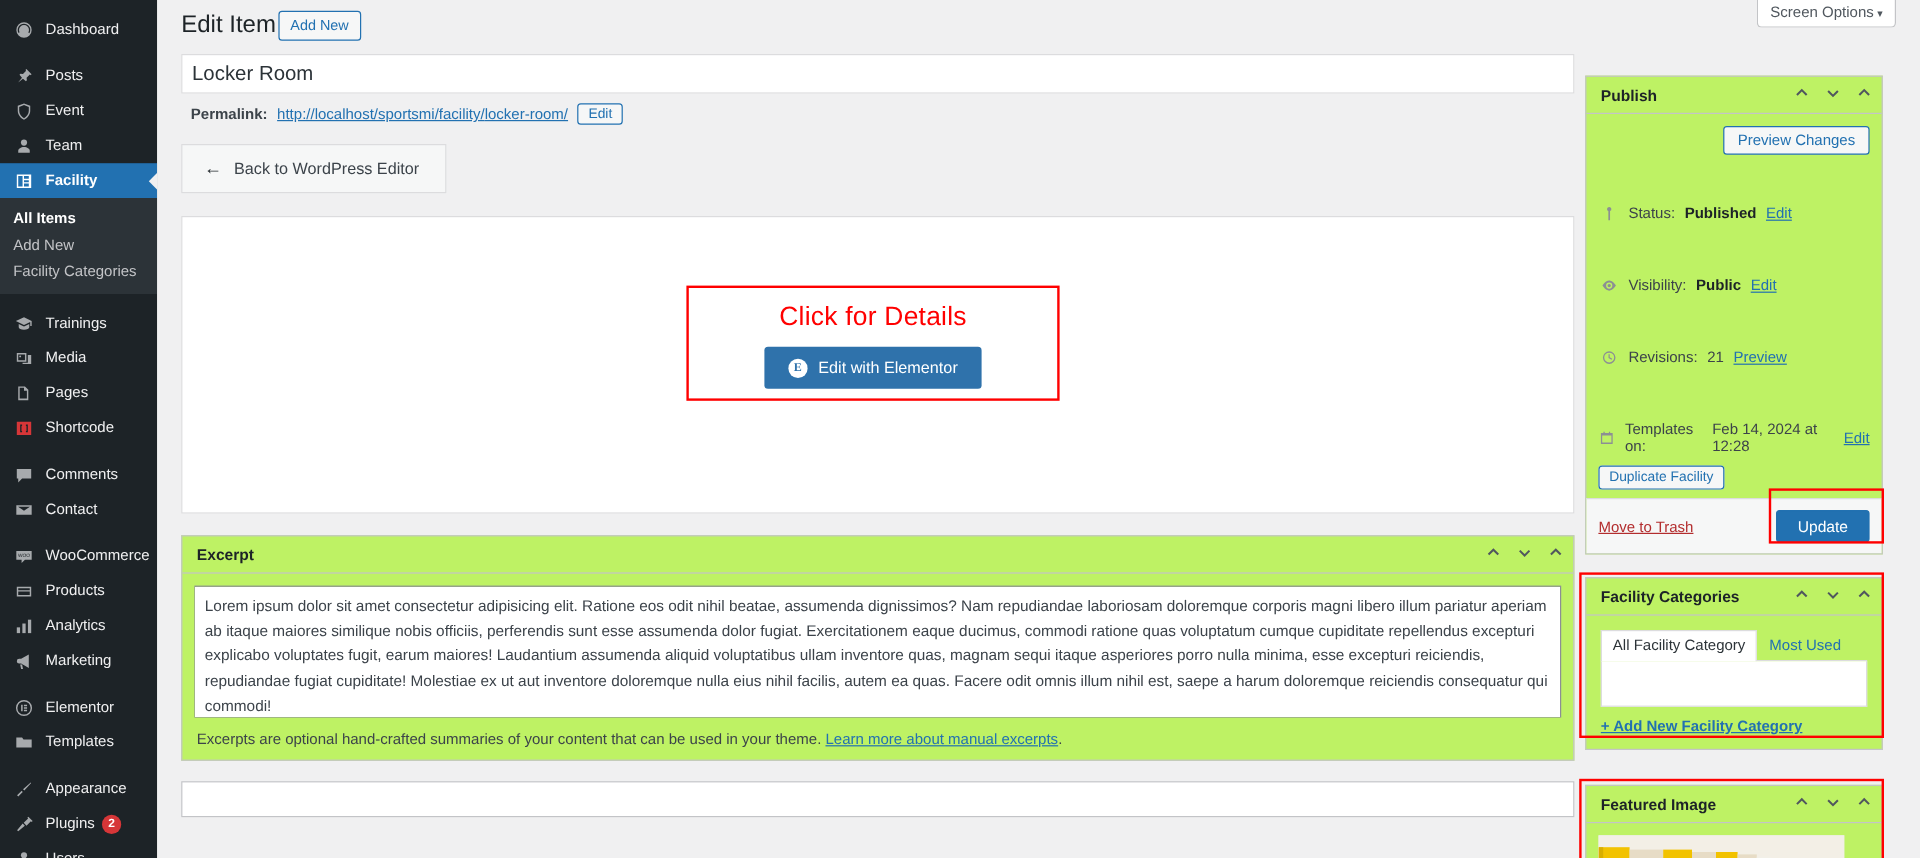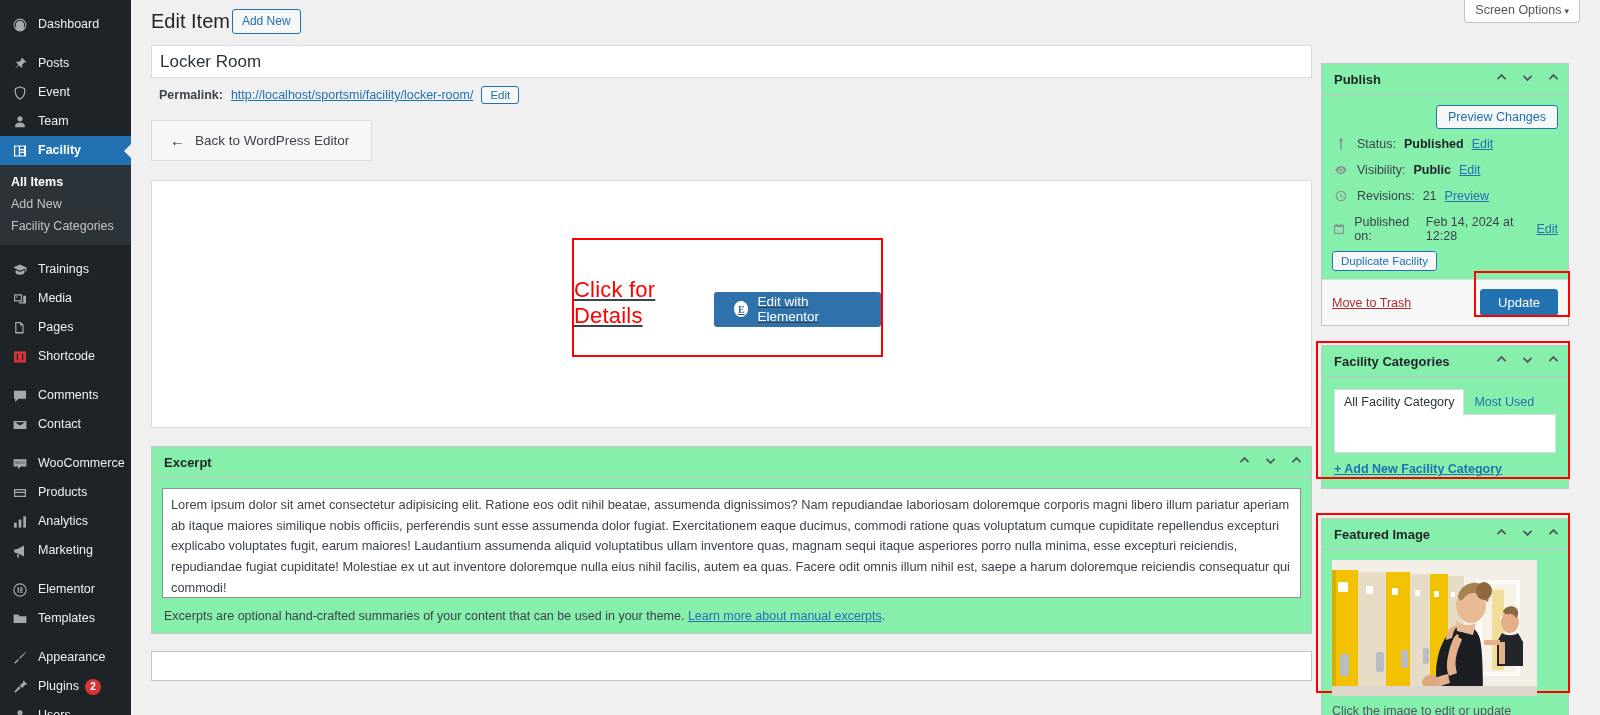--- a/index.html
+++ b/index.html
@@ -196,7 +196,7 @@
 
   
   .postbox {
-    background: #86efac;
+    background: #bef264;
     border: 1px solid #c3c4c7;
     margin-top: 18px;
   }

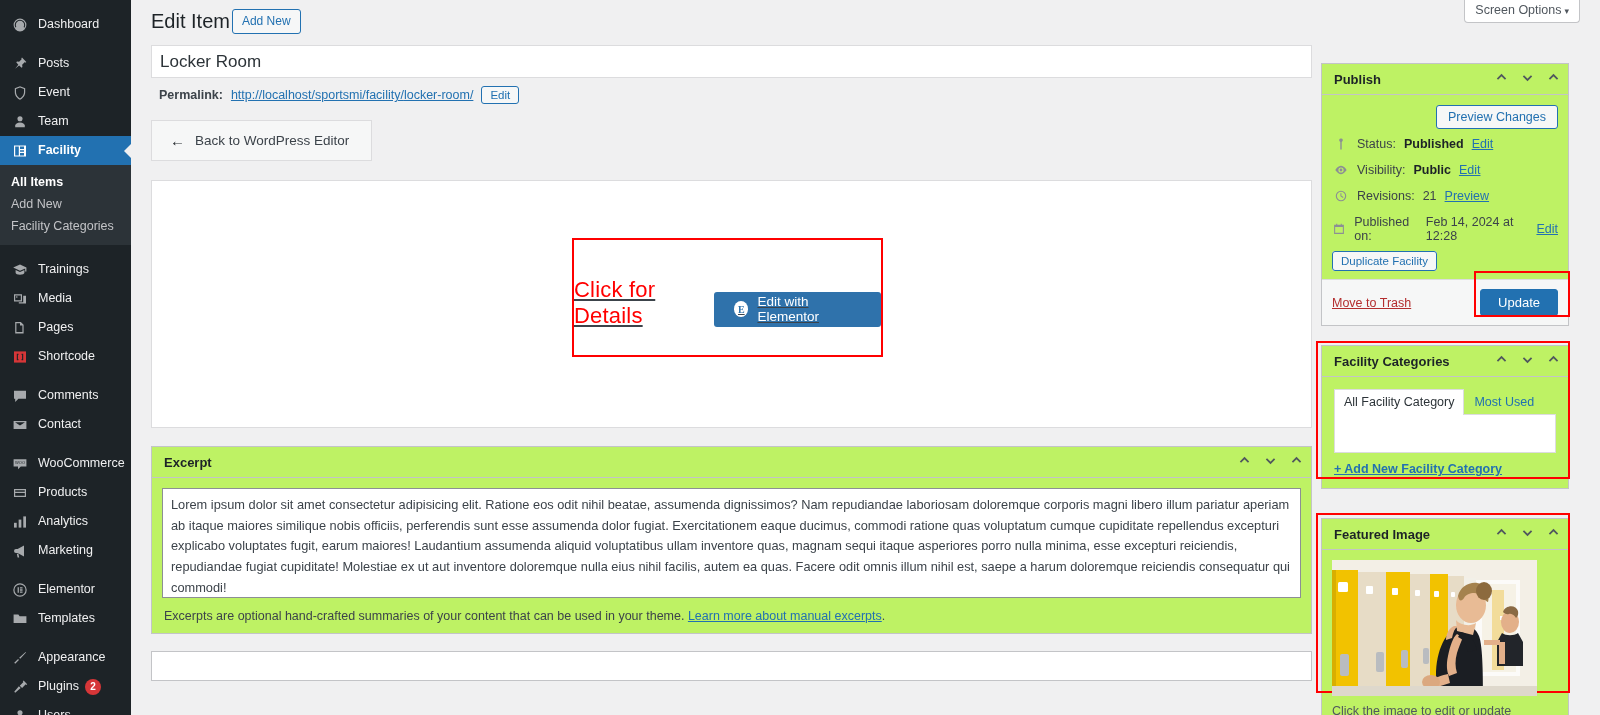--- a/index.html
+++ b/index.html
@@ -268,6 +268,7 @@
     padding: 6px 10px 6px 10px;
     font-size: 12.5px;
     color: #3c434a;
+    margin-top: 34px;
   }
   .misc-pub-section .mp-icon {
     width: 17px; display: flex; justify-content: center; color: #8c8f94;

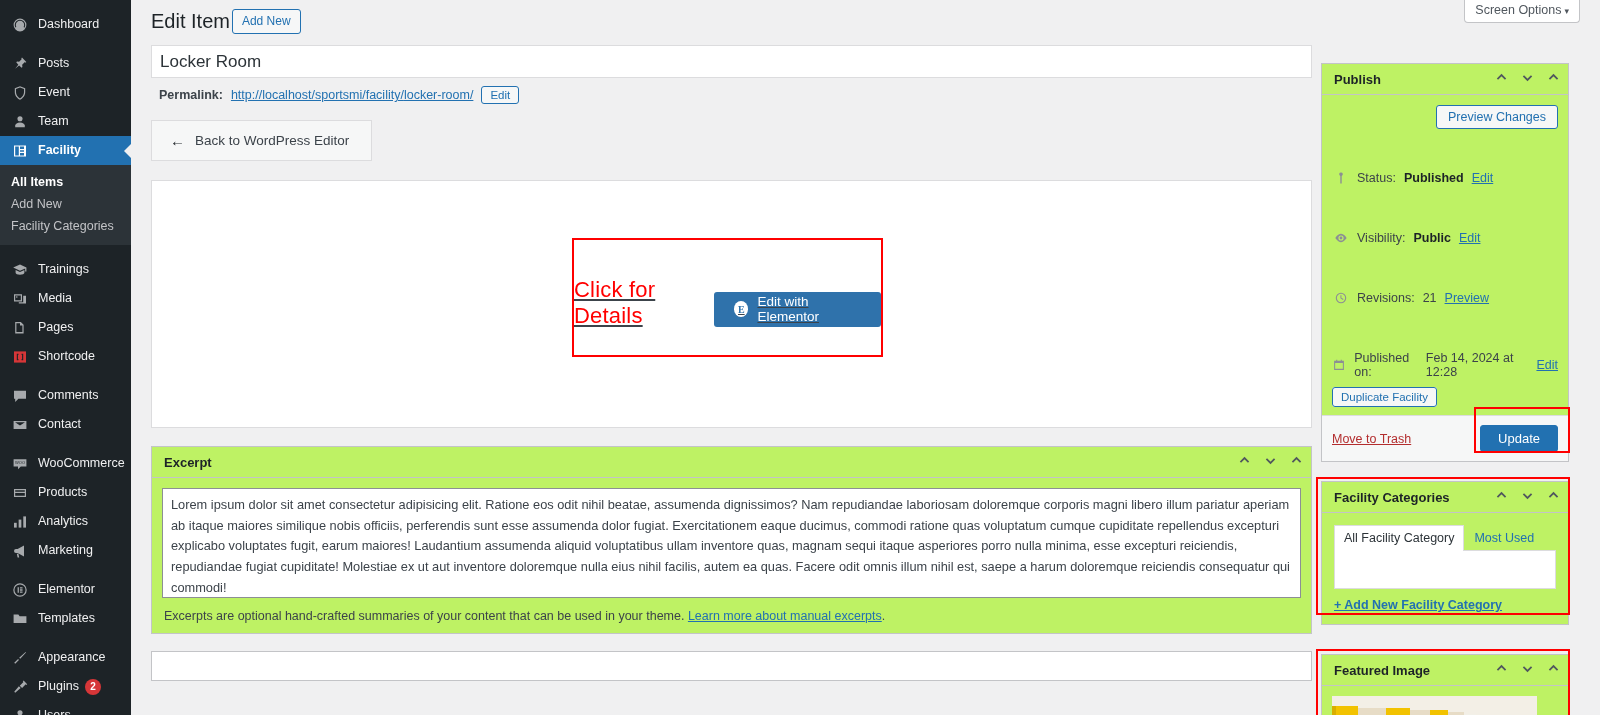--- a/index.html
+++ b/index.html
@@ -159,12 +159,11 @@
     border: 2px solid #ff0000;
   }
   #click-details-annot {
-    left: 420px; top: 57px; width: 311px; height: 119px;
-    display: flex; flex-direction: row;
+    left: 420px; top: 57px; width: 311px; height: 96px;
+    display: flex; flex-direction: column;
     align-items: center;
     justify-content: flex-start;
     padding-top: 11px;
-    text-decoration: underline;
   }
   .click-details-label {
     color: #ff0000;

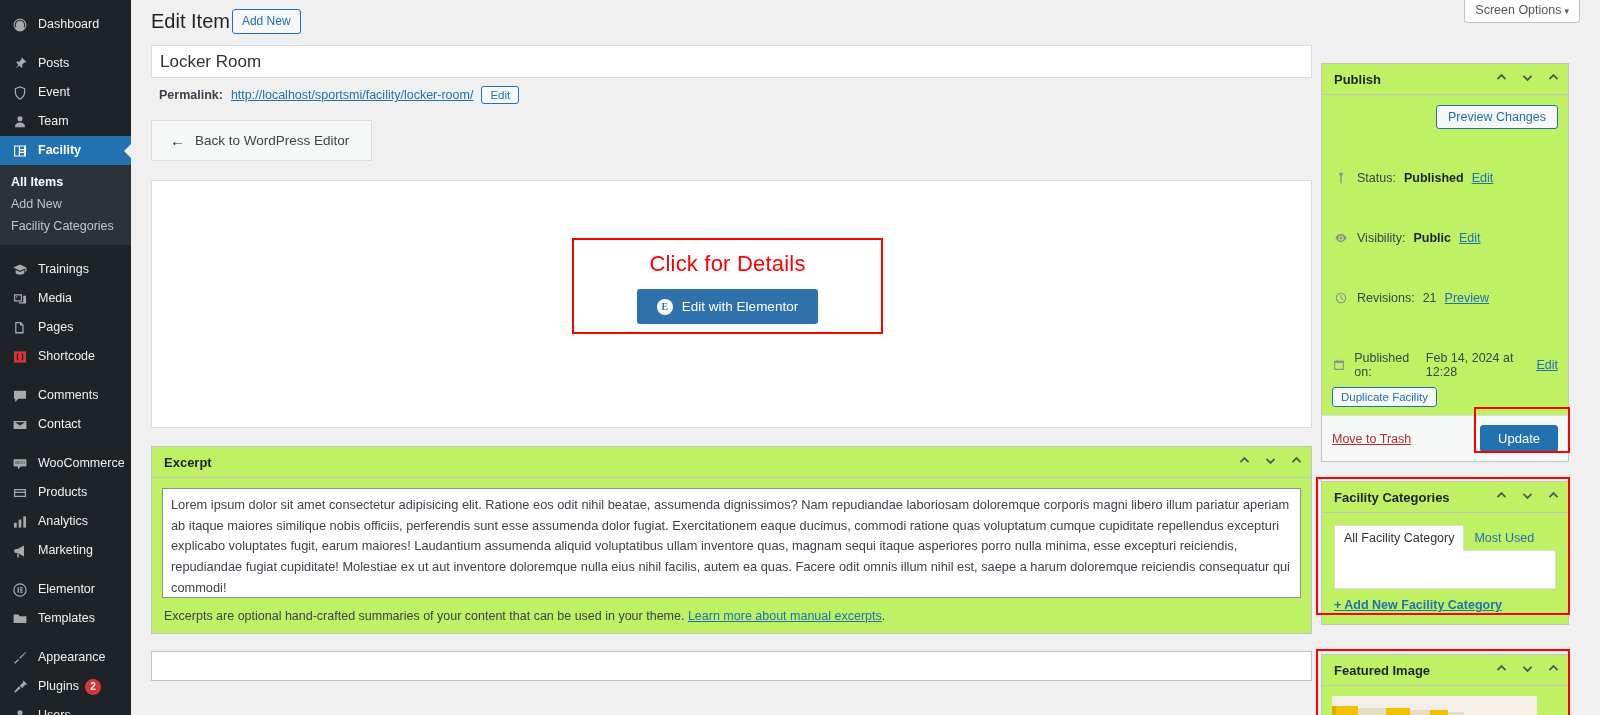--- a/index.html
+++ b/index.html
@@ -713,7 +713,7 @@
                 <path d="M3 4h14v13H3zm1.5 3v8.5h11V7zM6 2.5h1.5V5H6zm6.5 0H14V5h-1.5z"></path>
               </svg>
           </span>
-          <span>Published on:</span>
+          <span>Templates on:</span>
           <span>Feb 14, 2024 at 12:28</span>
           <a href="#">Edit</a>
         </div>

